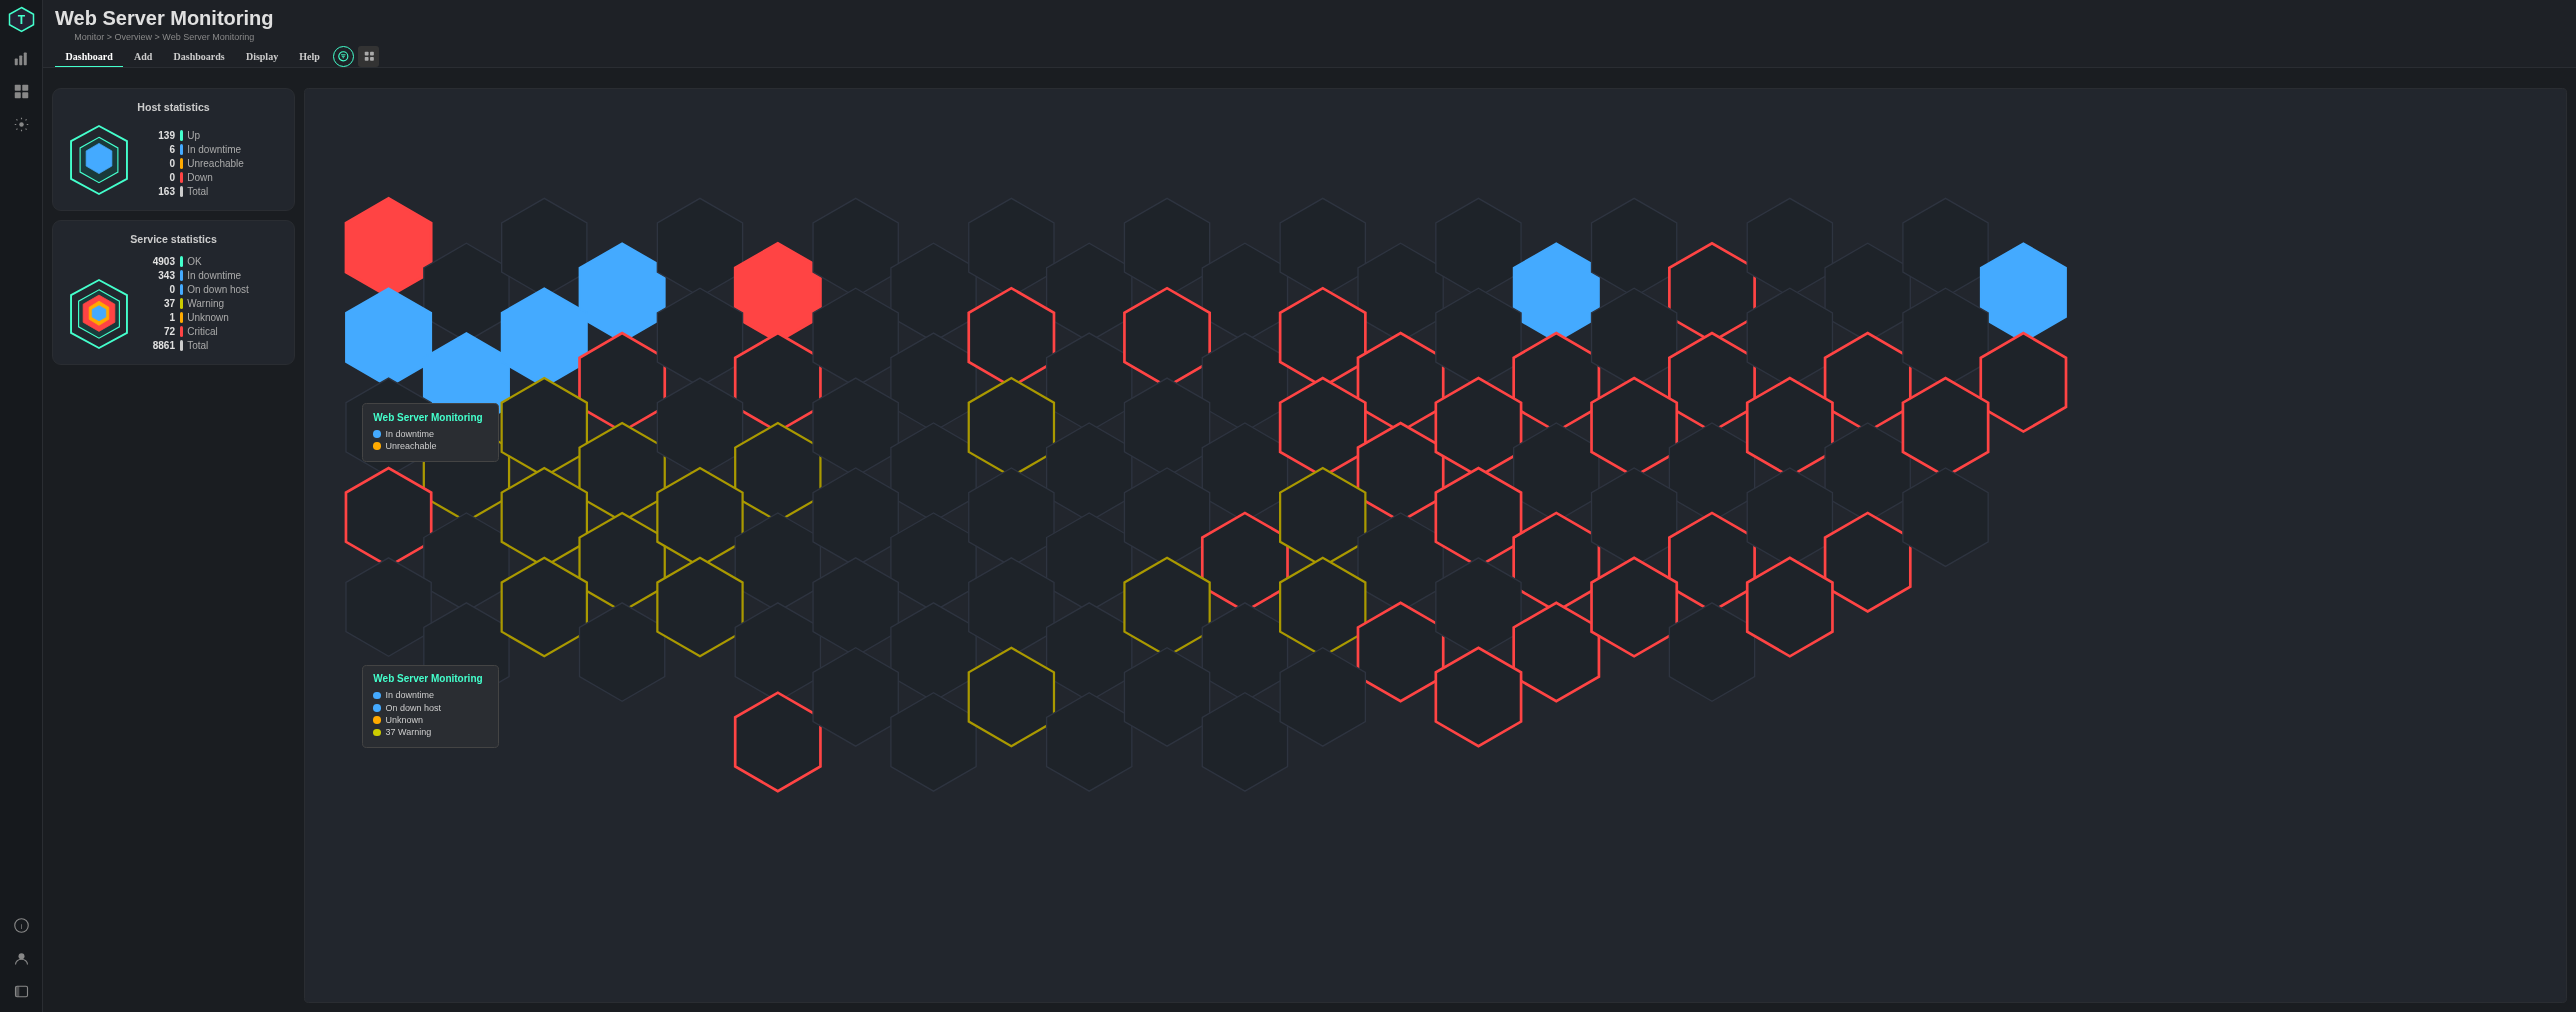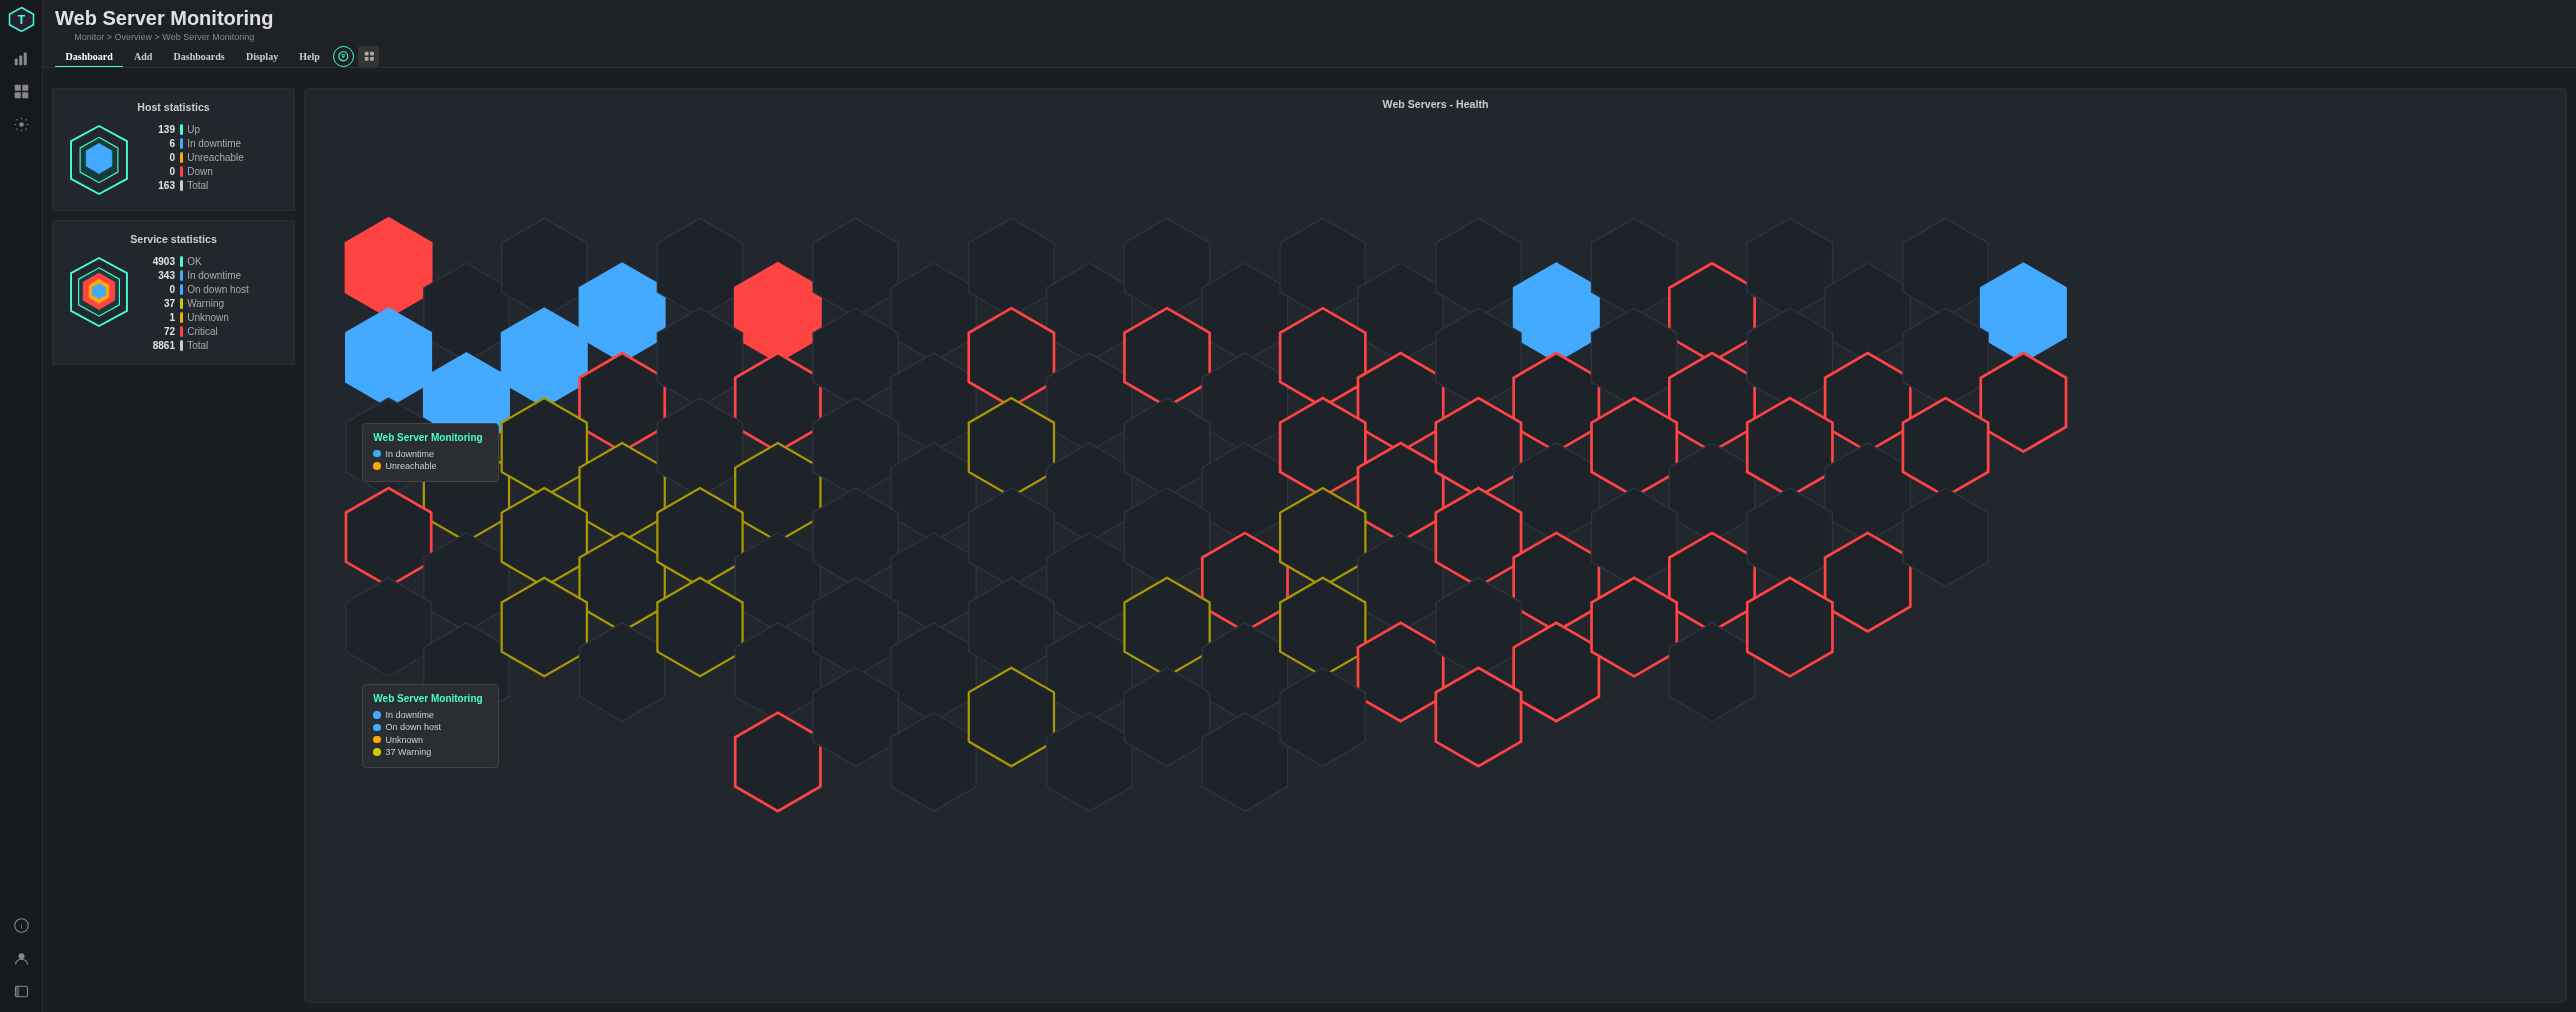--- a/index.html
+++ b/index.html
@@ -161,7 +161,7 @@
 
     .stat-card {
       background: #22262d;
-      border-radius: 1px;
+      border-radius: 9px;
       padding: 12px;
       border: 0.8px solid #2a2d32;
     }

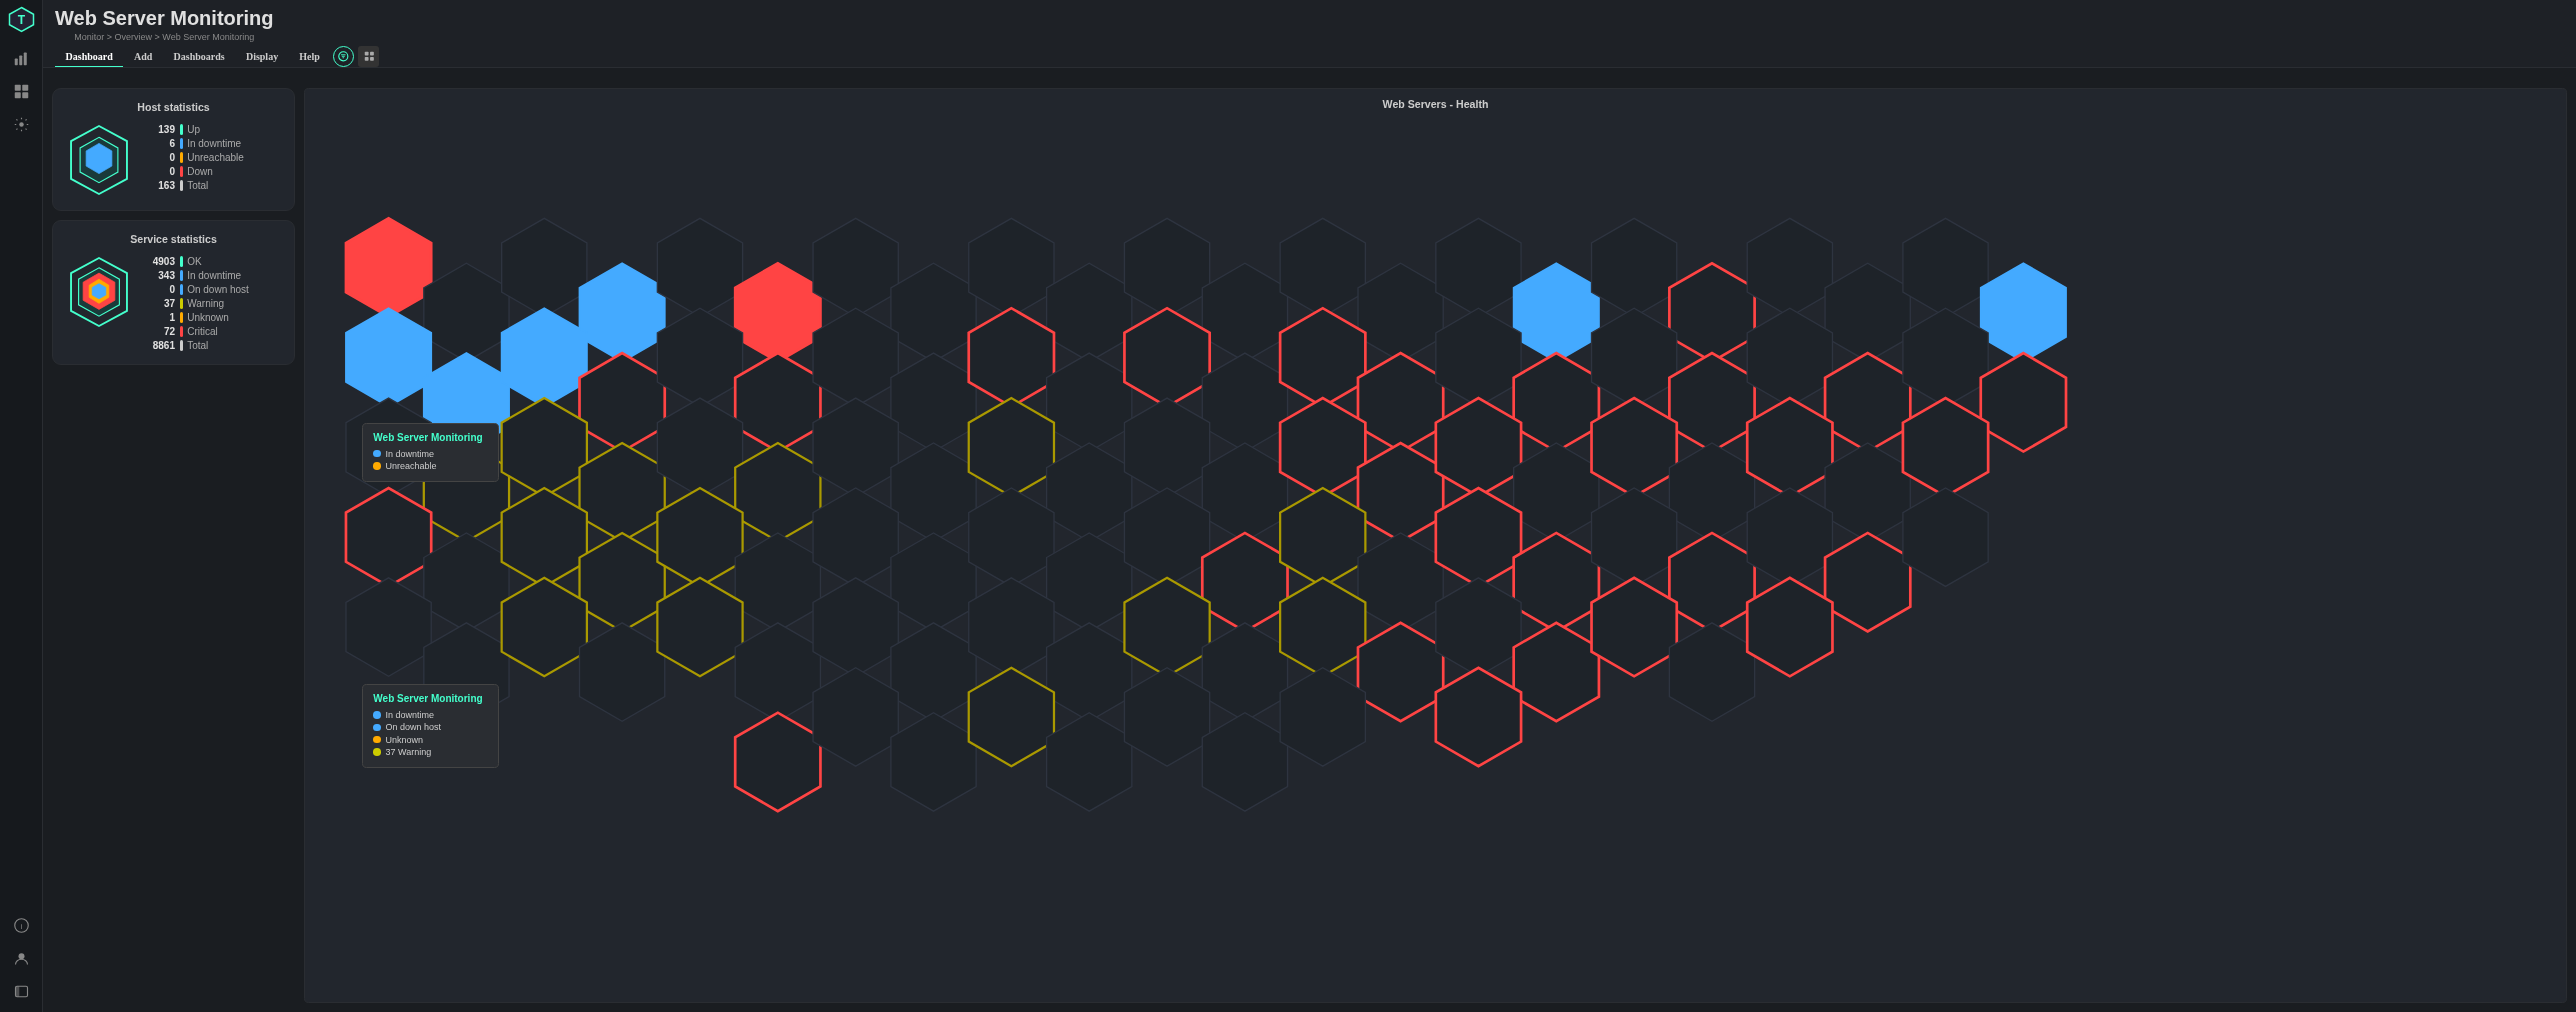--- a/index.html
+++ b/index.html
@@ -491,7 +491,6 @@
     </div>
 
     <div class="hex-grid-panel">
-      <div class="hex-grid-title">Web Servers - Health</div>
       <div class="hex-grid-canvas">
         <svg id="hexgrid" width="100%" height="100%" viewBox="0 0 2500 780" preserveAspectRatio="xMidYMid meet">
         <polygon points="127.63139720814414,42.5 127.63139720814414,97.5 80,125 32.36860279185587,97.5 32.36860279185588,42.49999999999999 79.99999999999999,15" fill="#f44" stroke="#f44" stroke-width="3"></polygon>

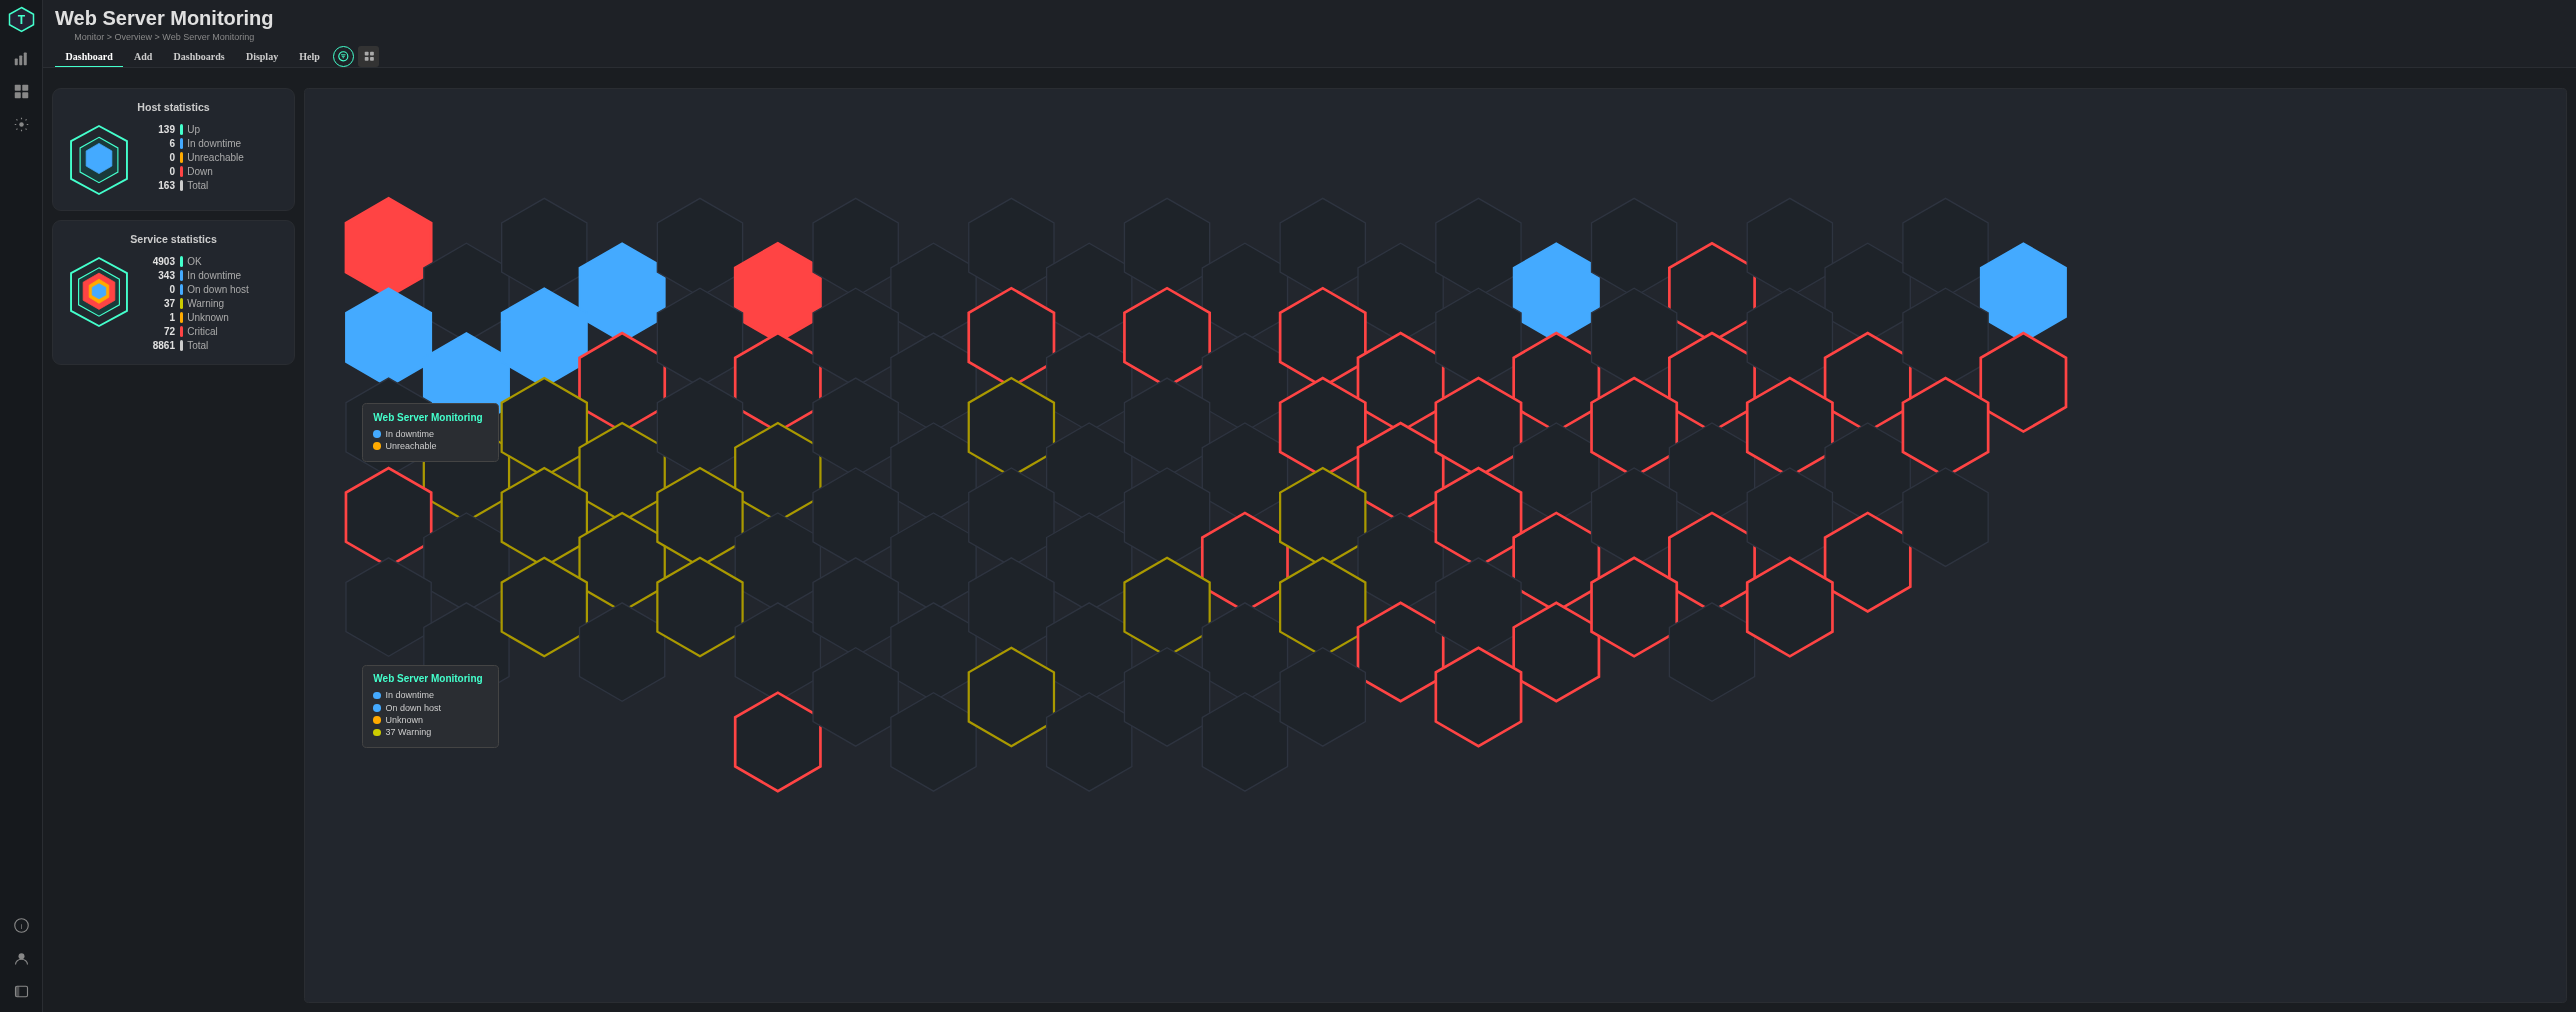--- a/index.html
+++ b/index.html
@@ -176,7 +176,7 @@
 
     .stat-card-inner {
       display: flex;
-      align-items: flex-start;
+      align-items: flex-end;
       gap: 12px;
     }
 

